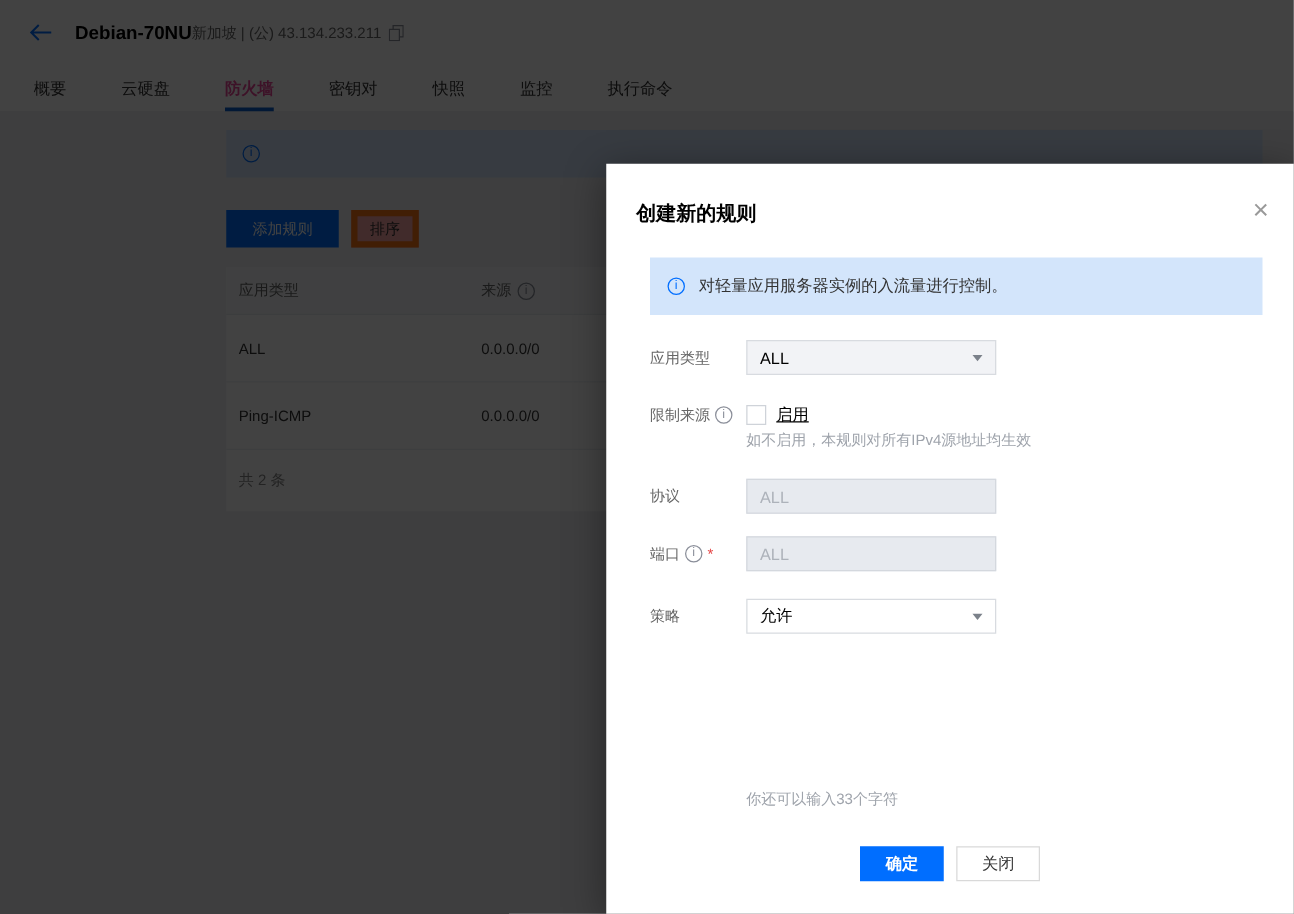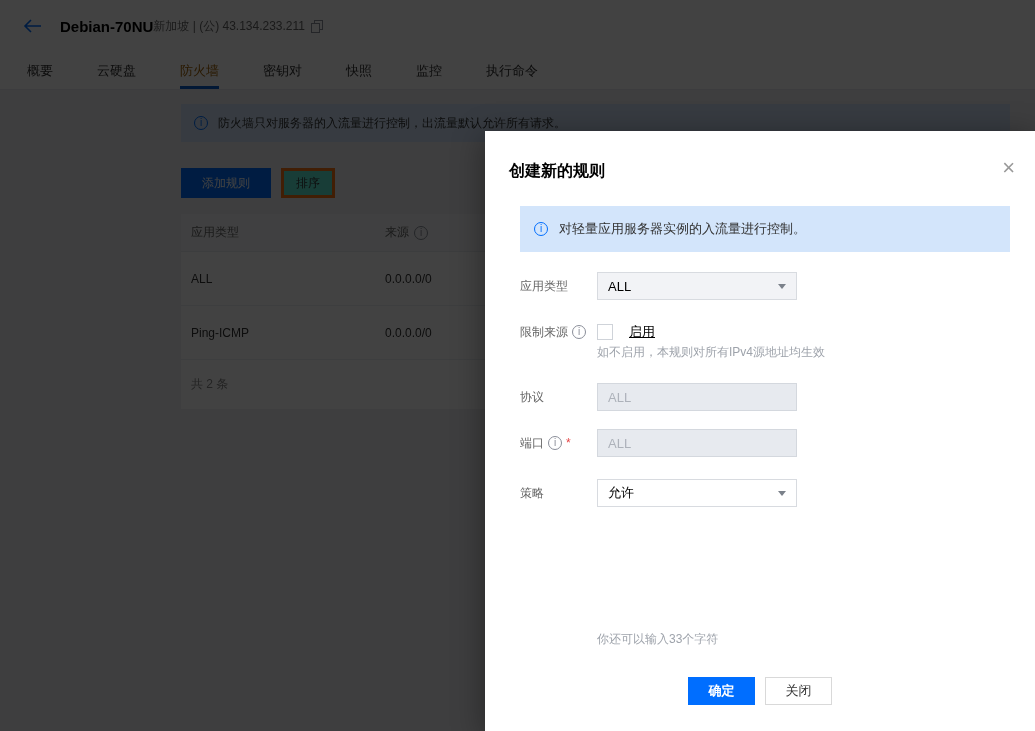--- a/index.html
+++ b/index.html
@@ -22,7 +22,7 @@
             border-bottom:1px solid #e7e9ee; display:flex; align-items:stretch;
             padding-left:27px; gap:44px; z-index:1; }
   .tab { position:relative; display:flex; align-items:center; font-size:13px; color:#333; cursor:pointer; }
-  .tab.active { color:#a16207; font-weight:normal; }
+  .tab.active { color:#ec4899; font-weight:bold; }
   .tab-underline { position:absolute; left:0; right:0; bottom:0; height:3px; background:#0a5ccc; }
 
   .content { position:absolute; top:90px; left:0; right:0; bottom:0; background:#eef0f4; z-index:1; }

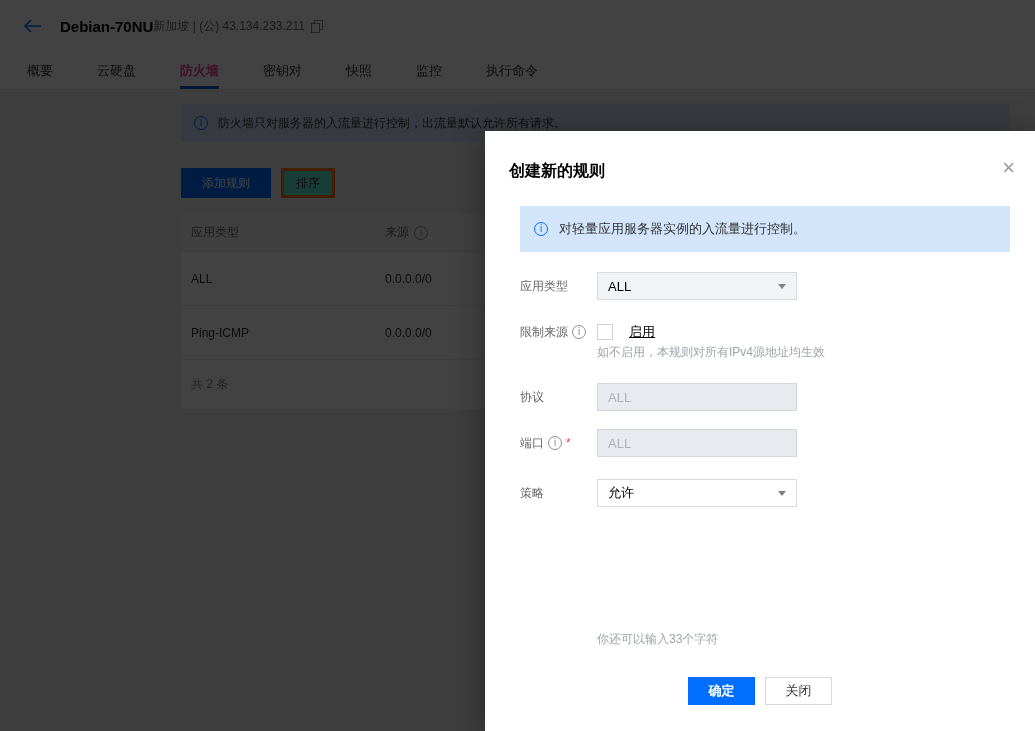--- a/index.html
+++ b/index.html
@@ -146,7 +146,6 @@
 <div class="content">
   <div class="notice-bg">
     <i class="ic blue"></i>
-    <span>防火墙只对服务器的入流量进行控制，出流量默认允许所有请求。</span>
   </div>
 
   <button class="add-btn">添加规则</button>

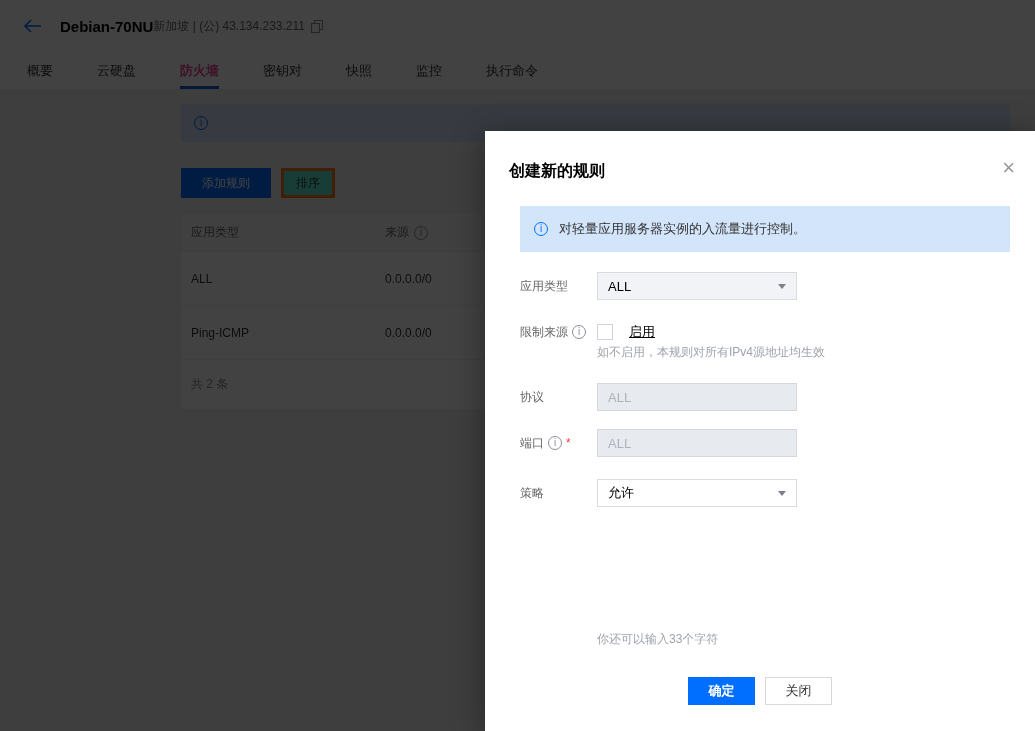--- a/index.html
+++ b/index.html
@@ -39,7 +39,7 @@
   .add-btn { position:absolute; left:181px; top:78px; width:90px; height:30px;
              background:#006eff; color:#fff; border:none; font-size:12px; cursor:pointer; }
   .sort-btn { position:absolute; left:281px; top:78px; width:54px; height:30px;
-              background:#5eead4; color:#333; border:3px solid #f97316; font-size:12px; cursor:pointer; }
+              background:#fca5a5; color:#333; border:5px solid #f97316; font-size:12px; cursor:pointer; }
 
   .table-card { position:absolute; left:181px; top:124px; width:829px; background:#fff; }
   .thead { height:38px; display:flex; align-items:center; background:#f7f8fa;

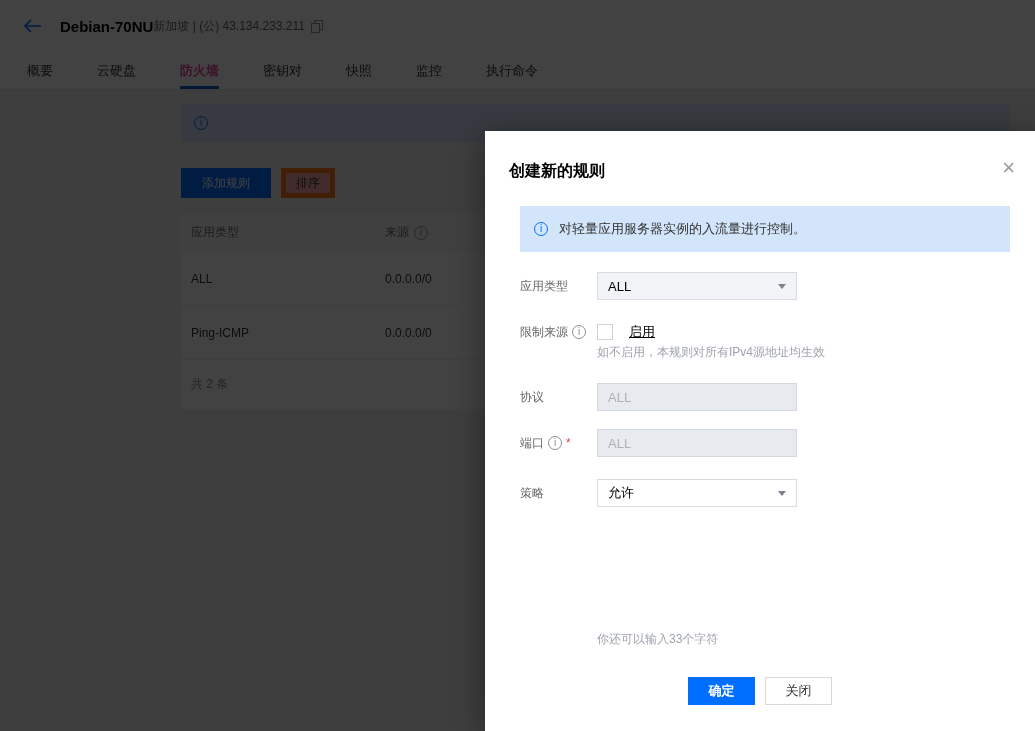--- a/index.html
+++ b/index.html
@@ -84,7 +84,7 @@
 
   .checkbox { appearance:none; -webkit-appearance:none; width:16px; height:16px;
               border:1px solid #cfd3d9; background:#fff; cursor:pointer; }
-  .cb-label { margin-left:16px; font-size:13px; color:#000;text-decoration:underline; }
+  .cb-label { margin-left:8px; font-size:13px; color:#000;text-decoration:underline; }
   .m-hint { position:absolute; left:112px; font-size:12px; color:#9ea3ab; }
 
   .remark-area { width:388px; height:103px; border:1px solid #d8dbe0; background:#fff;

